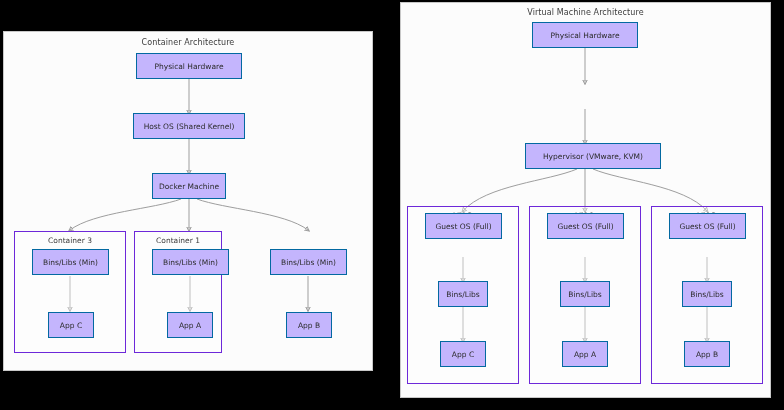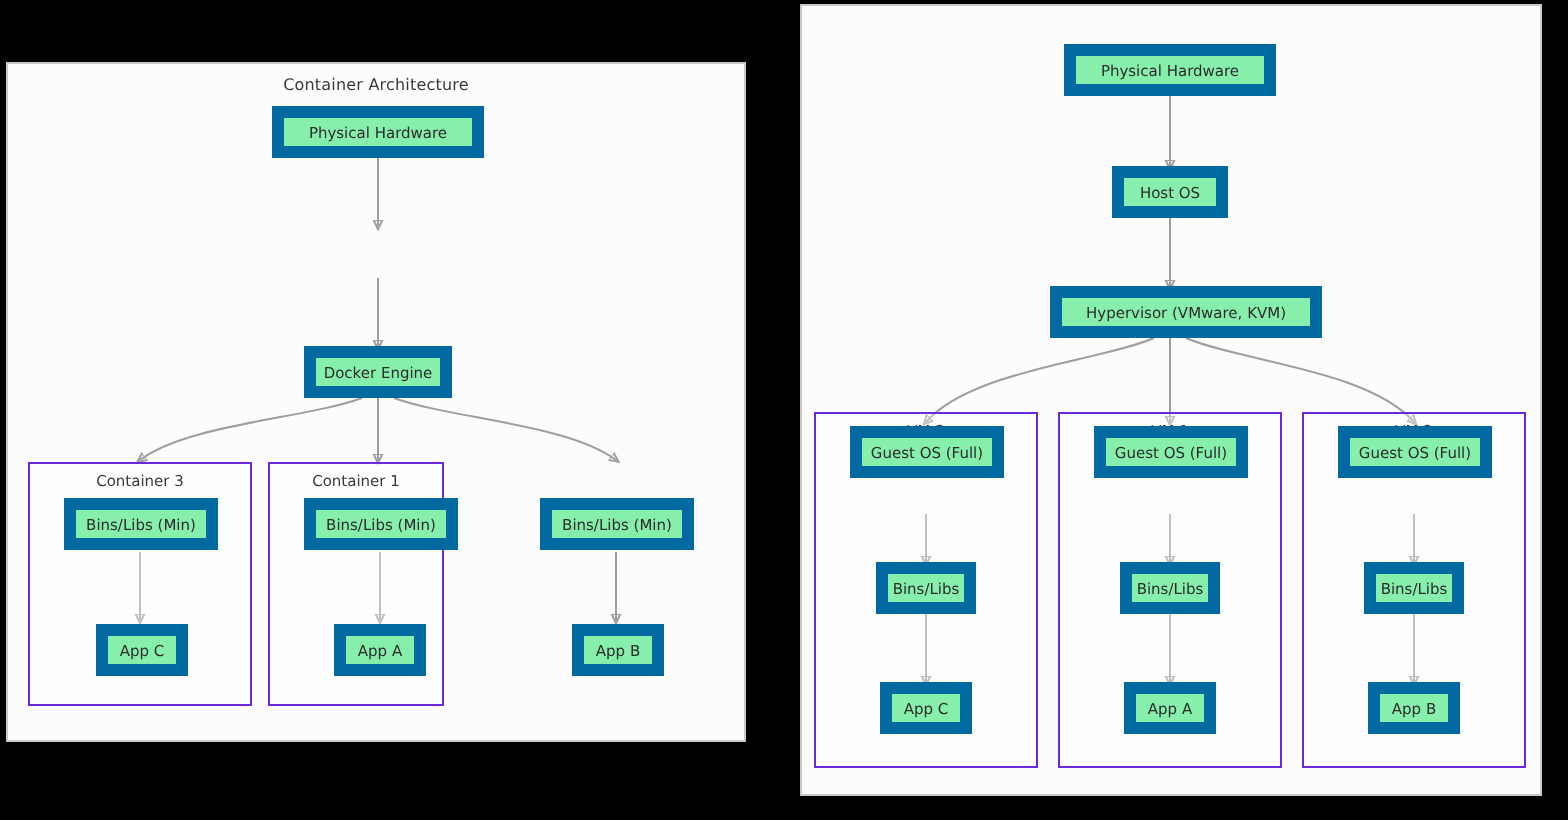--- a/index.html
+++ b/index.html
@@ -128,6 +128,7 @@
 
 <div class="panel" id="panel-vm">
 
+  <div class="panel-title" style="top:5px;">Virtual Machine Architecture</div>
 
   <svg class="edges" width="371" height="396">
     <defs>

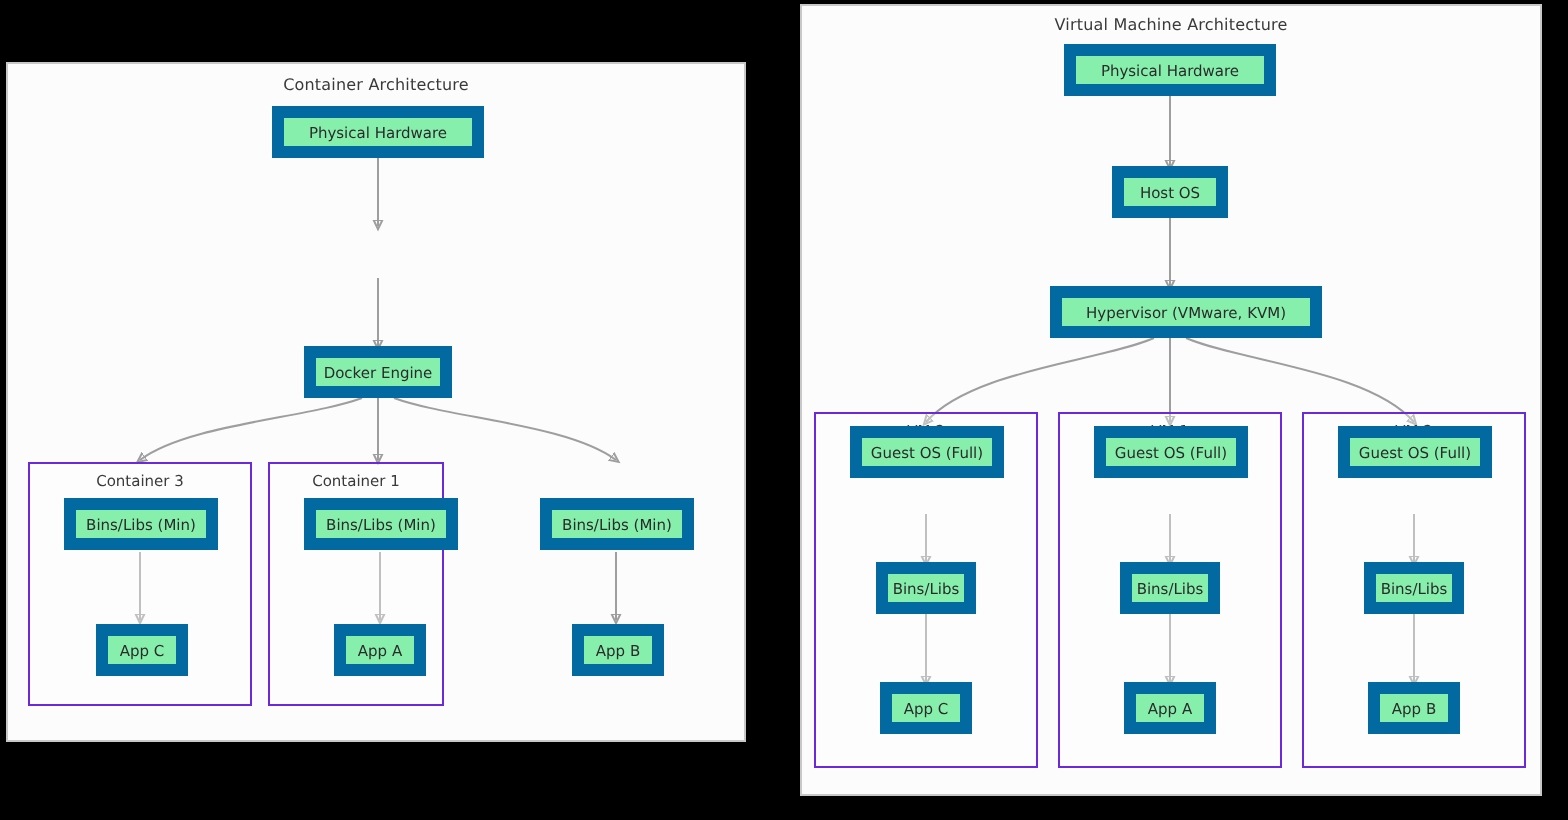--- a/index.html
+++ b/index.html
@@ -51,8 +51,8 @@
 
   .node {
     position: absolute;
-    background: #86efac;
-    border: 6px solid #0369a1;
+    background: #c4b5fd;
+    border: 1px solid #0369a1;
     box-sizing: border-box;
     display: flex;
     align-items: center;

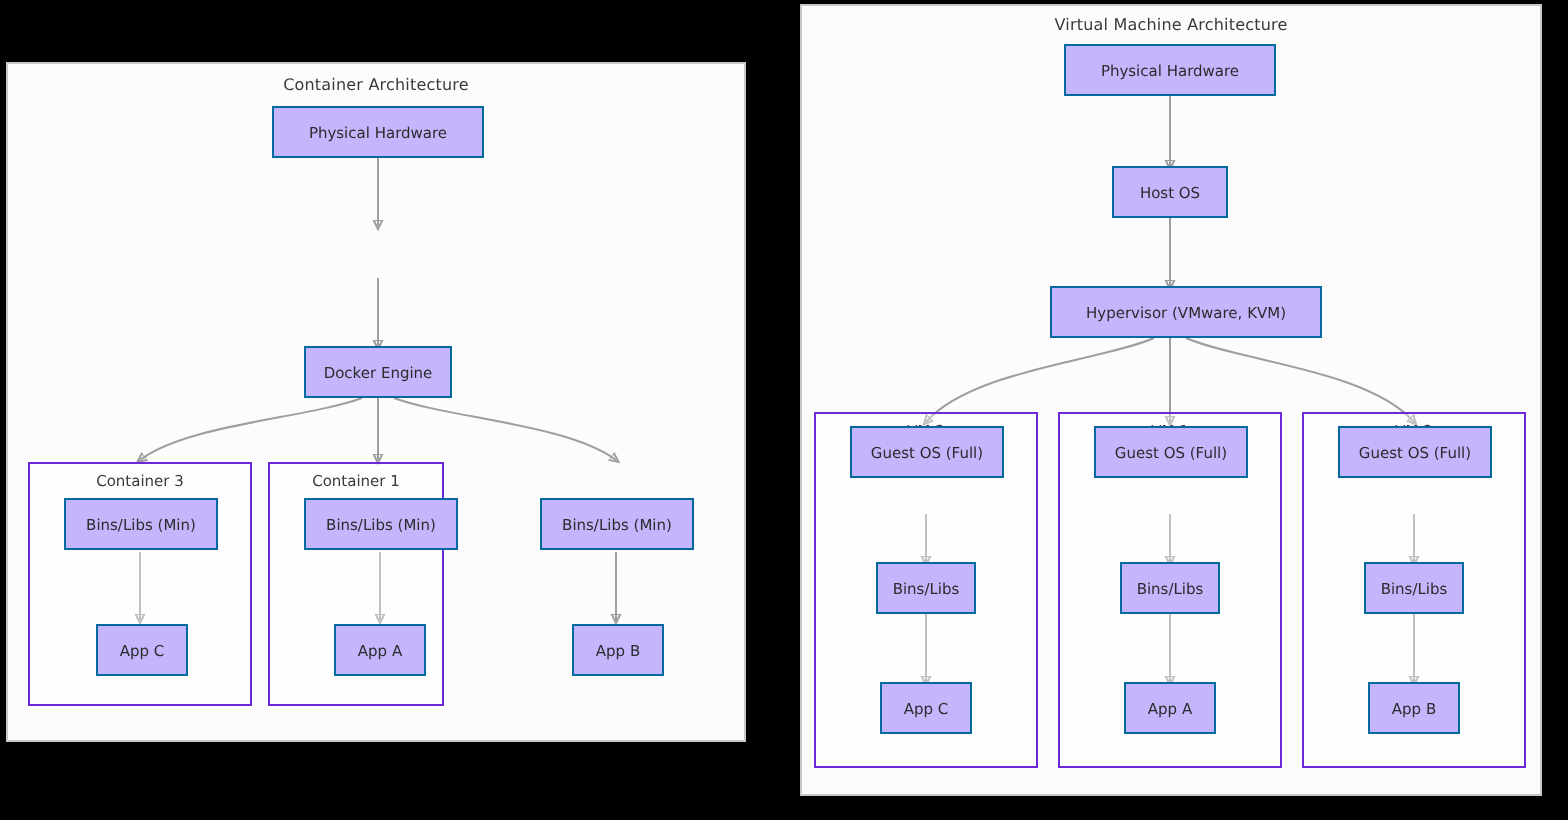--- a/index.html
+++ b/index.html
@@ -156,7 +156,6 @@
 
   <div class="node" style="left:131px; top:19px; width:106px; height:26px;">Physical Hardware</div>
 
-  <div class="node" style="left:155px; top:80px; width:58px; height:26px;">Host OS</div>
 
   <div class="node" style="left:124px; top:140px; width:136px; height:26px;">Hypervisor (VMware, KVM)</div>
 

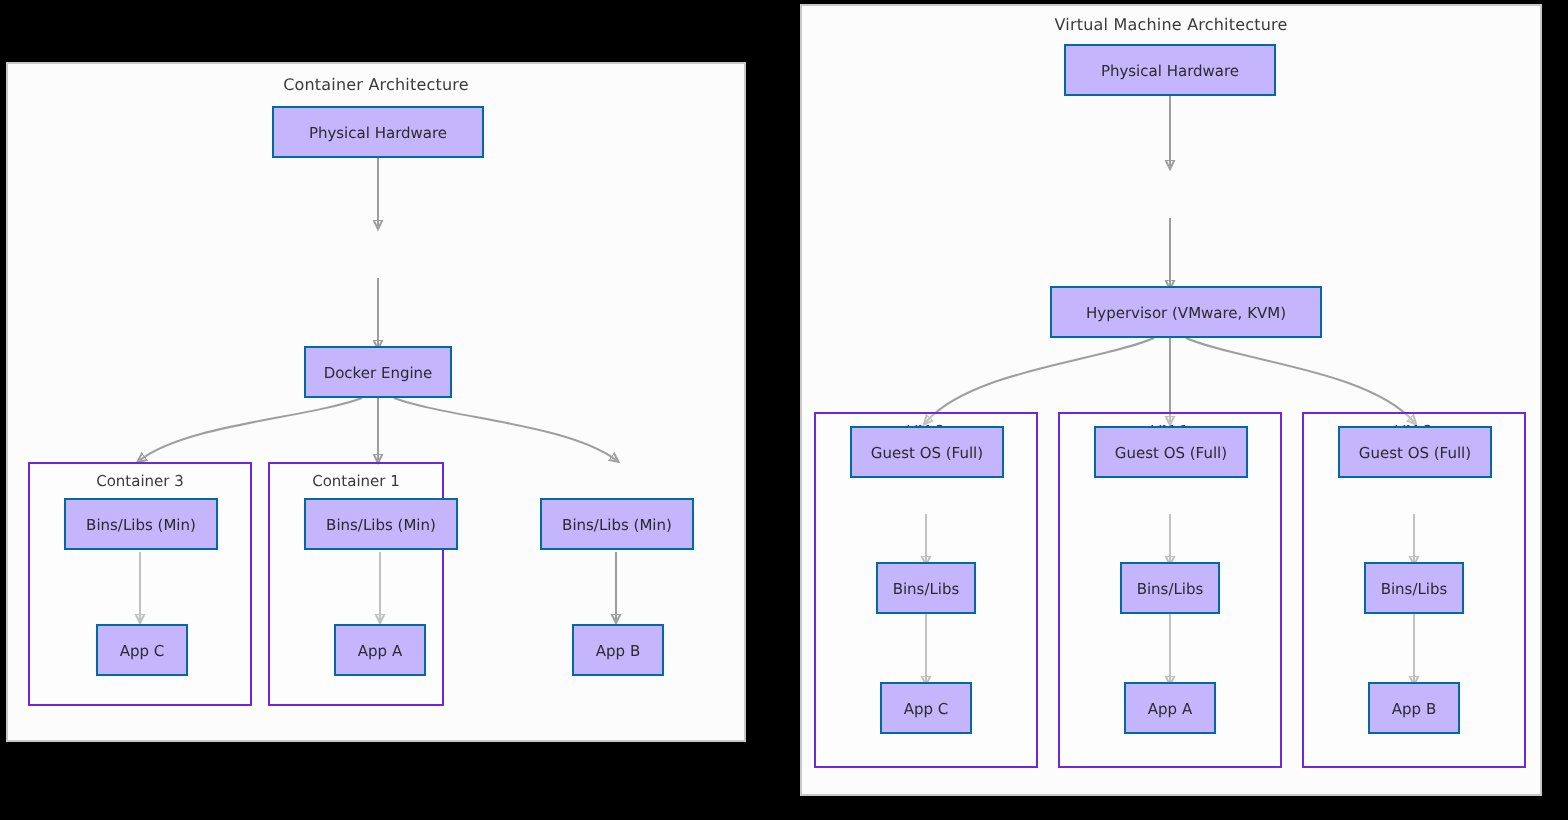--- a/index.html
+++ b/index.html
@@ -107,6 +107,7 @@
 
   <div class="node" style="left:132px; top:21px; width:106px; height:26px;">Physical Hardware</div>
 
+  <div class="node" style="left:129px; top:81px; width:112px; height:26px;">Host OS (Shared Kernel)</div>
 
   <div class="node" style="left:148px; top:141px; width:74px; height:26px;">Docker Engine</div>
 

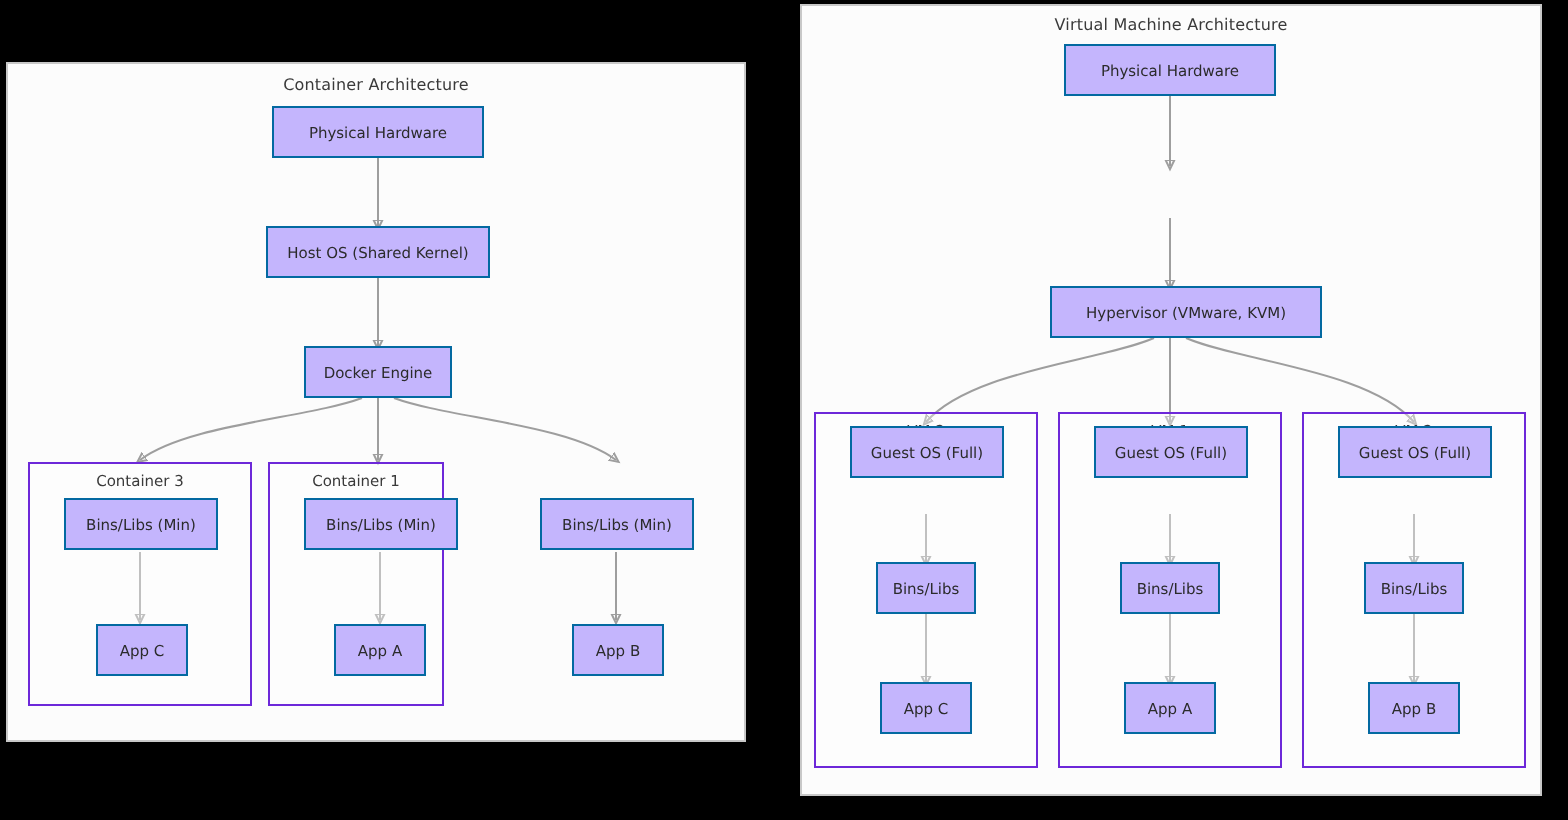--- a/index.html
+++ b/index.html
@@ -109,7 +109,7 @@
 
   <div class="node" style="left:129px; top:81px; width:112px; height:26px;">Host OS (Shared Kernel)</div>
 
-  <div class="node" style="left:148px; top:141px; width:74px; height:26px;">Docker Engine</div>
+  <div class="node" style="left:148px; top:141px; width:74px; height:26px;">Docker Machine</div>
 
   <div class="group" style="left:10px; top:199px; width:112px; height:122px;">
     <div class="group-title">Container 3</div>

